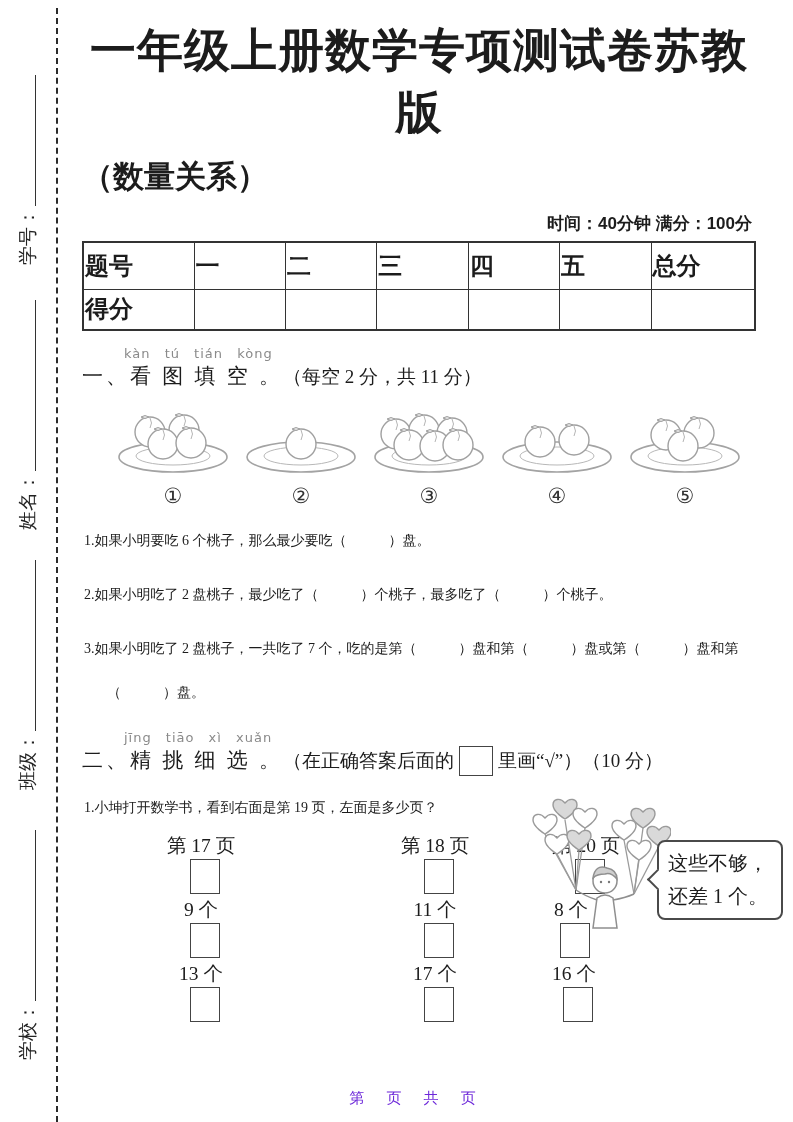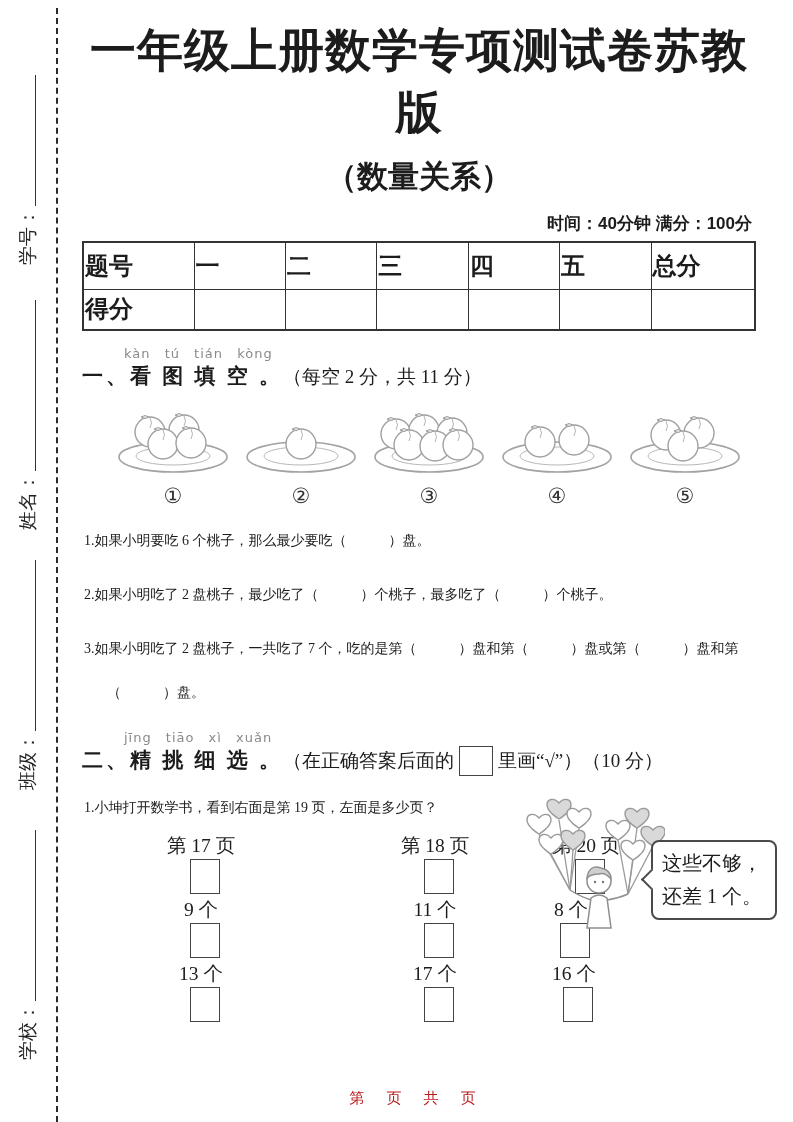--- a/index.html
+++ b/index.html
@@ -27,7 +27,7 @@
   .title { font-family:Liberation Sans, sans-serif; font-weight:bold;
     font-size:46px; text-align:center; margin:20px 0 0; letter-spacing:1px; }
   .subtitle { font-family:Liberation Mono, monospace; font-weight:bold;
-    font-size:31px; text-align:center; margin:12px 0 0; }
+    font-size:31px; text-align:left; margin:12px 0 0; }
   .meta { text-align:right; font-size:17px; font-weight:600; margin:14px 4px 6px 0;
     font-family:"Liberation Sans","DejaVu Sans",sans-serif; }
 

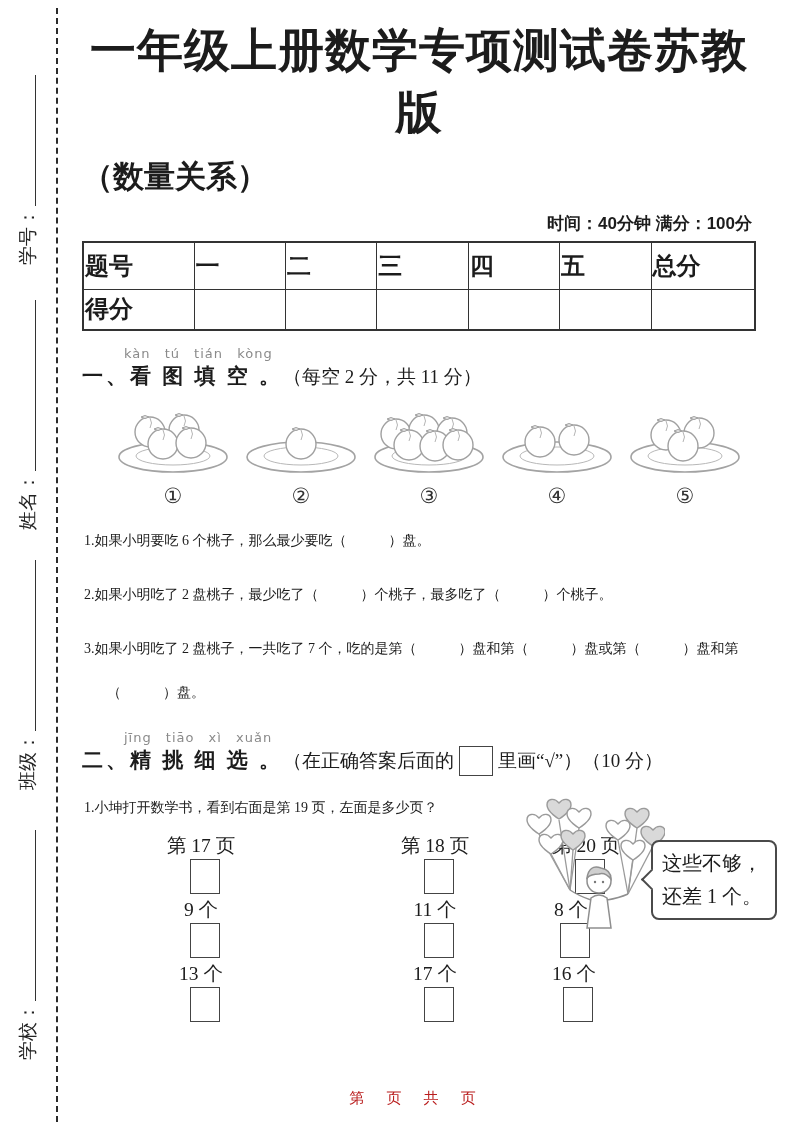--- a/index.html
+++ b/index.html
@@ -42,7 +42,7 @@
   .pinyin { color:#8a8a8a; font-size:13px; letter-spacing:1px; word-spacing:9px;
     font-family:"DejaVu Sans","Liberation Sans",sans-serif; margin:15px 0 0 42px; }
   .sec-heading { font-size:20px; margin:1px 0 0 0; }
-  .sec-heading .bold { font-weight:bold; letter-spacing:3px; font-size:21px; }
+  .sec-heading .bold { font-weight:normal; letter-spacing:3px; font-size:21px; }
   .sec-heading .rest { font-size:19px; }
 
   .plates-row { display:flex; justify-content:space-between; margin:14px 10px 0 30px; }

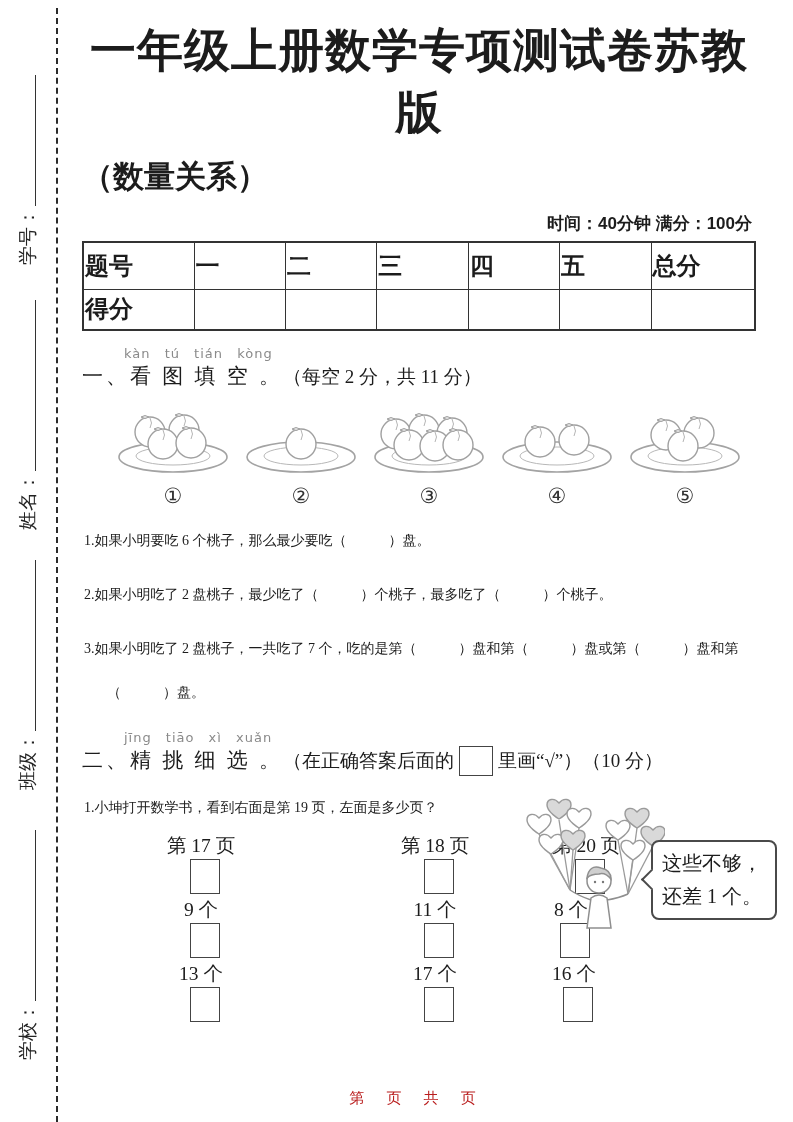--- a/index.html
+++ b/index.html
@@ -63,7 +63,7 @@
     vertical-align:-9px; margin:0 5px; background:#fff; }
 
   
-  .illu { position:absolute; top:798px; right:16px; width:262px; height:142px; }
+  .illu { position:absolute; top:798px; right:10px; width:262px; height:142px; }
   .illu svg { position:absolute; left:0; top:0; }
   .bubble { position:absolute; right:0; top:42px; width:126px; background:#fff;
     border:2px solid #4a4a4a; border-radius:8px; padding:5px 9px; font-size:20px;

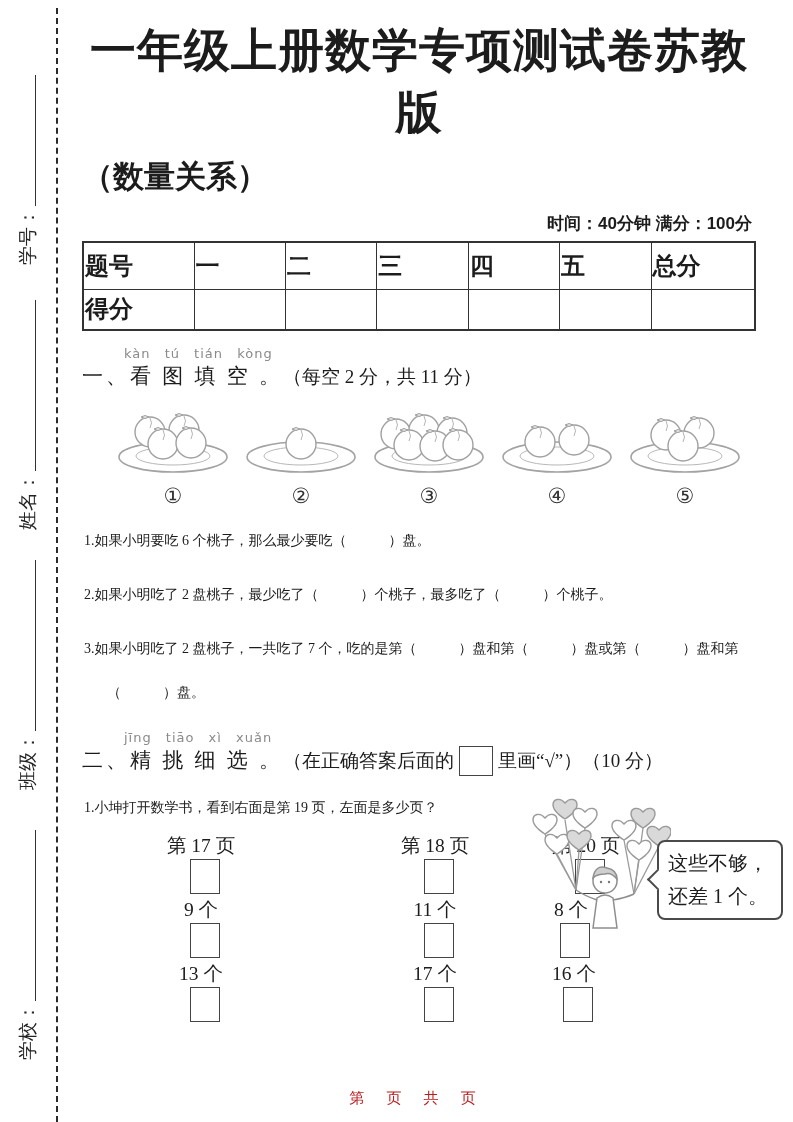--- a/index.html
+++ b/index.html
@@ -73,7 +73,7 @@
     transform:rotate(45deg); }
 
   .footer { position:absolute; bottom:14px; left:62px; width:710px; text-align:center;
-    font-size:15px; letter-spacing:9px; color:#b91c1c;
+    font-size:15px; letter-spacing:9px; color:#6d28d9;
     font-family:"Liberation Sans","DejaVu Sans",sans-serif; }
 </style>
 </head>

